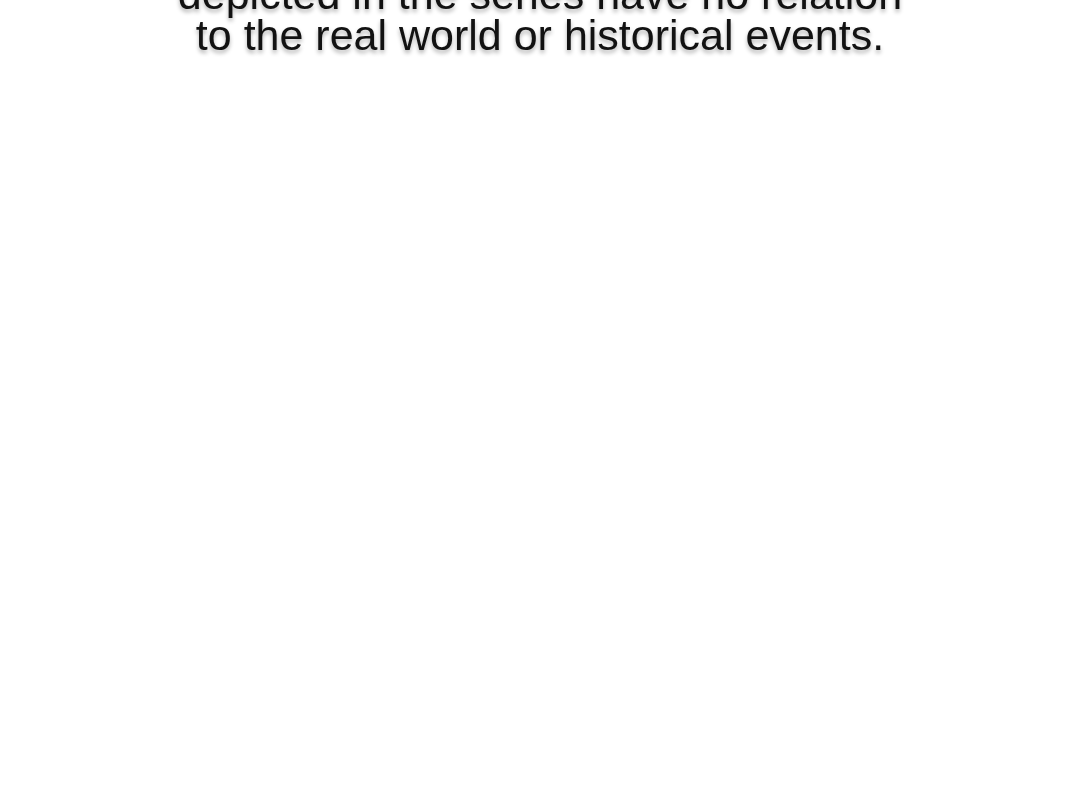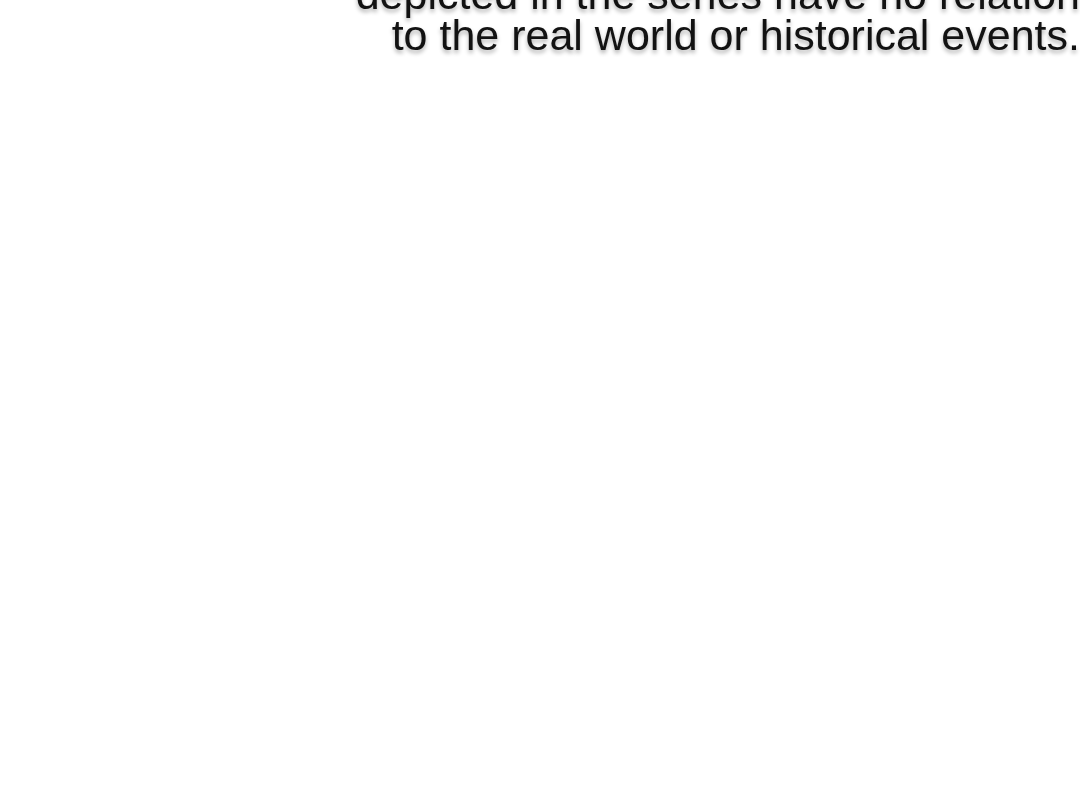--- a/index.html
+++ b/index.html
@@ -37,7 +37,6 @@
   }
   .disclaimer-line {
     display: block;
-    text-align: right;
   }
 </style>
 </head>

